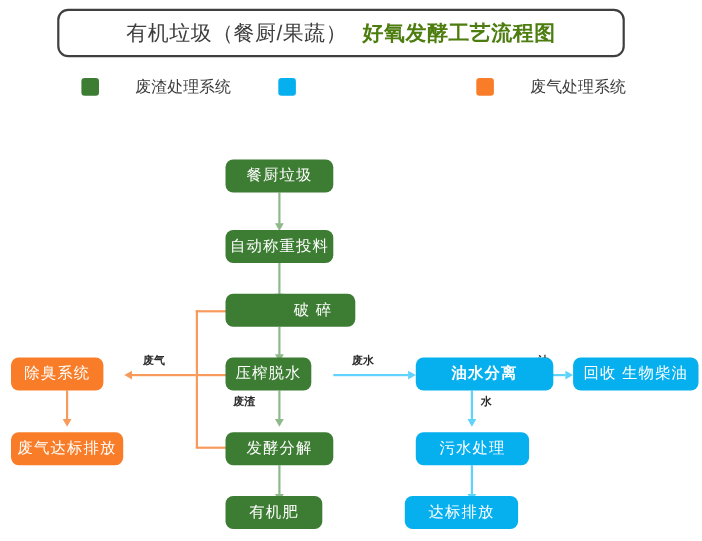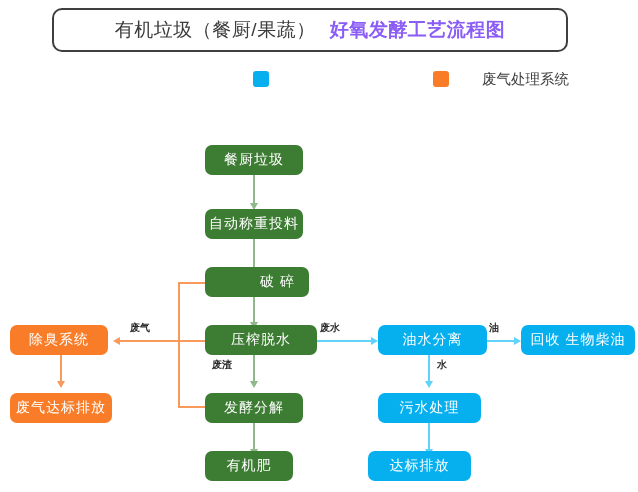--- a/index.html
+++ b/index.html
@@ -19,7 +19,7 @@
     box-sizing:border-box;
   }
   .title-normal{font-size:19px;color:#3d3d3d;letter-spacing:.5px;}
-  .title-bold{font-size:19px;color:#8b5cf6;font-weight:bold;letter-spacing:.5px;margin-left:14px;}
+  .title-bold{font-size:19px;color:#4d7c0f;font-weight:bold;letter-spacing:.5px;margin-left:14px;}
 
   
   .legend{position:absolute;left:0;top:66px;width:638px;height:26px;}

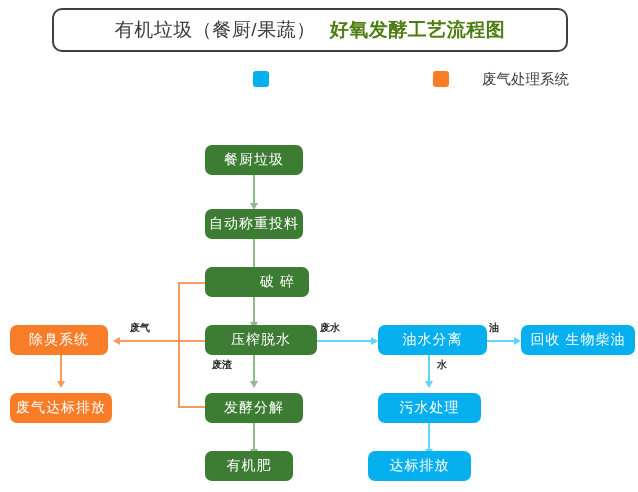--- a/index.html
+++ b/index.html
@@ -68,6 +68,10 @@
   </div>
 
   <div class="legend">
+    <div class="legend-item" style="left:74px;">
+      <span class="legend-sw" style="background:#3d7c33;"></span>
+      <span class="legend-label">废渣处理系统</span>
+    </div>
     <div class="legend-item" style="left:253px;">
       <span class="legend-sw" style="background:#06b0ef;"></span>
     </div>

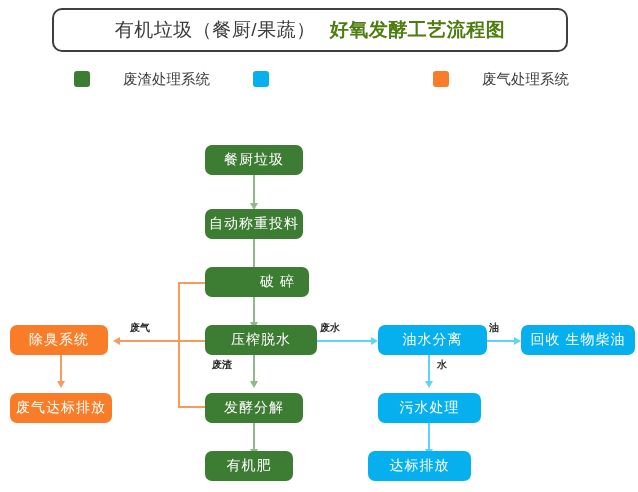--- a/index.html
+++ b/index.html
@@ -134,7 +134,7 @@
   <div class="node green" style="left:205px;top:209px;width:98px;height:30px;">
     <span>自动称重投料</span>
   </div>
-  <div class="node green" style="left:205px;top:267px;width:104px;height:30px;padding-left:41px;">
+  <div class="node green" style="left:205px;top:267px;width:118px;height:30px;padding-left:41px;">
     <span>破 碎</span>
   </div>
   <div class="node green" style="left:205px;top:325px;width:112px;height:30px;">

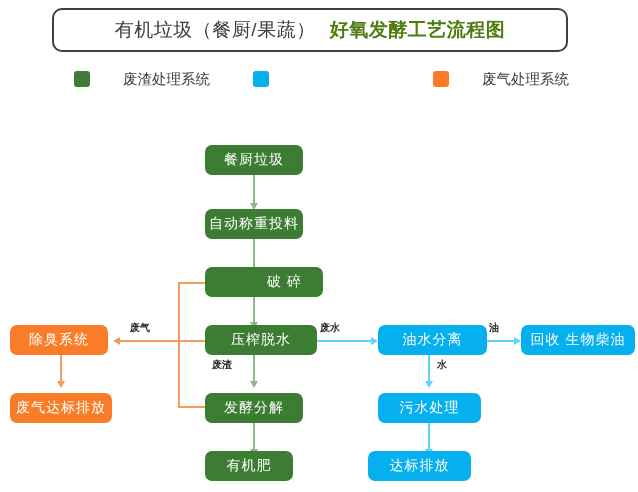--- a/index.html
+++ b/index.html
@@ -147,7 +147,7 @@
     <span>有机肥</span>
   </div>
 
-  <div class="node orange" style="left:10px;top:325px;width:98px;height:30px;">
+  <div class="node orange" style="left:10px;top:325px;width:84px;height:30px;">
     <span>除臭系统</span>
   </div>
   <div class="node orange" style="left:10px;top:393px;width:102px;height:30px;">

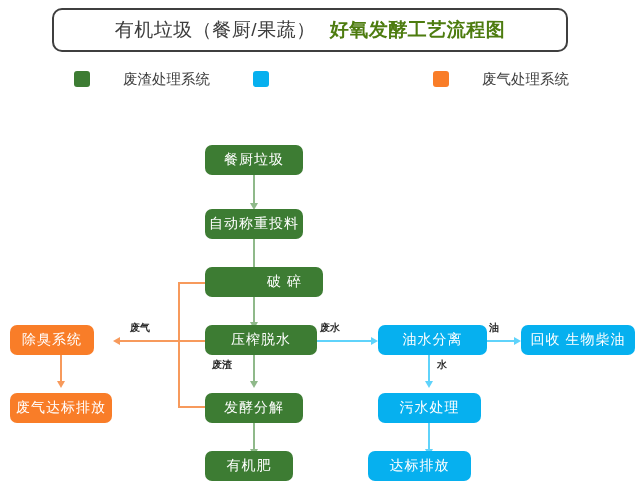--- a/index.html
+++ b/index.html
@@ -137,7 +137,7 @@
   <div class="node green" style="left:205px;top:267px;width:118px;height:30px;padding-left:41px;">
     <span>破 碎</span>
   </div>
-  <div class="node green" style="left:205px;top:325px;width:112px;height:30px;">
+  <div class="node green" style="left:205px;top:325px;width:78px;height:30px;">
     <span>压榨脱水</span>
   </div>
   <div class="node green" style="left:205px;top:393px;width:98px;height:30px;">

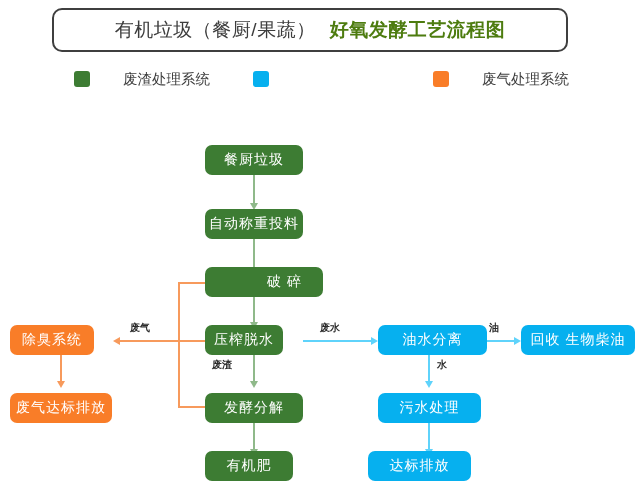--- a/index.html
+++ b/index.html
@@ -154,7 +154,7 @@
     <span>废气达标排放</span>
   </div>
 
-  <div class="node blue" style="left:378px;top:325px;width:109px;height:30px;">
+  <div class="node blue" style="left:378px;top:325px;width:125px;height:30px;font-weight:bold;">
     <span>油水分离</span>
   </div>
   <div class="node blue" style="left:378px;top:393px;width:103px;height:30px;">

